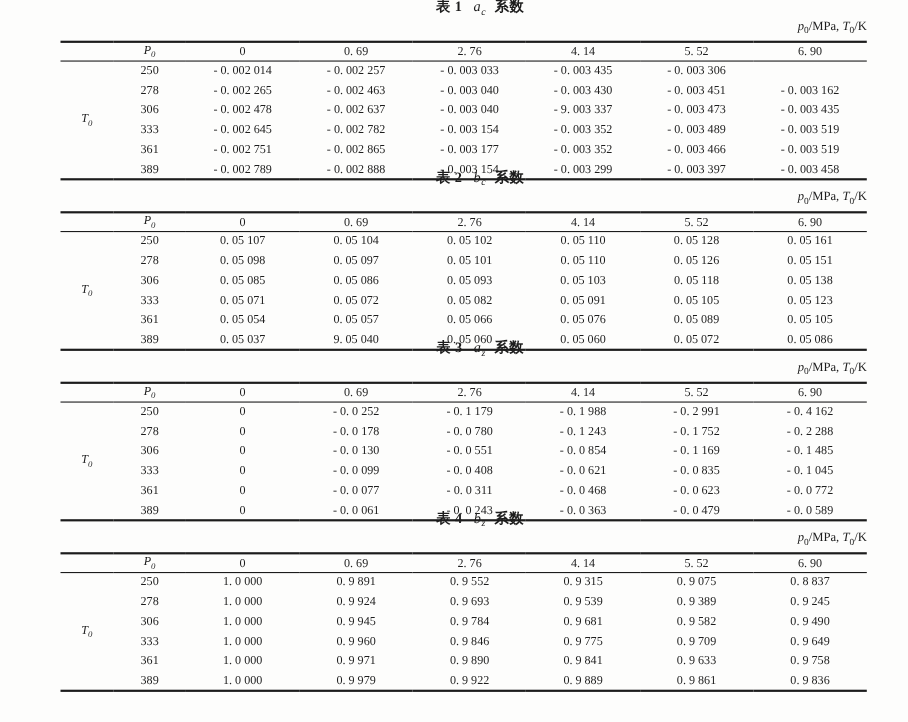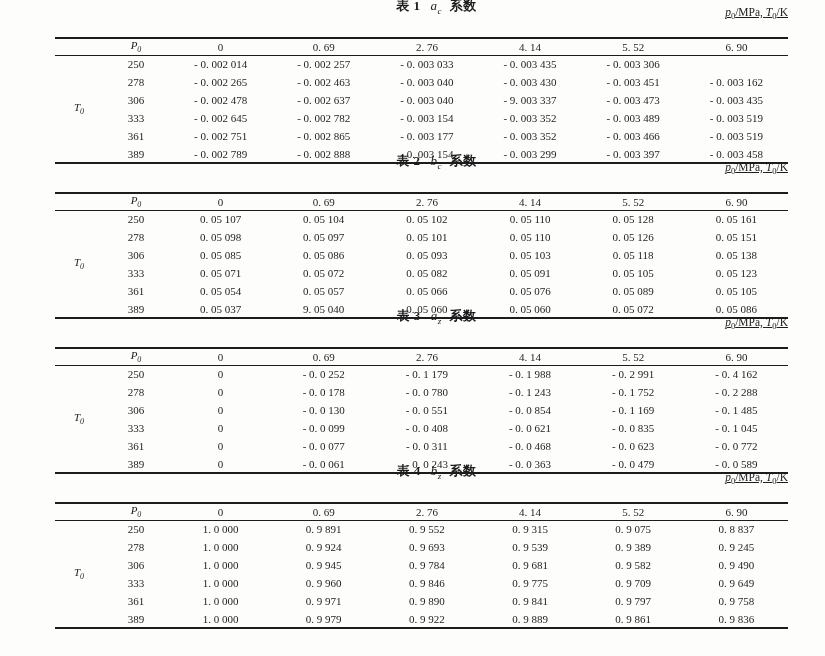--- a/index.html
+++ b/index.html
@@ -37,10 +37,9 @@
   .cap-suffix { font-weight: bold; }
   .unit {
     position: absolute;
-    right: 0; bottom: 16px;
+    right: 0; bottom: 5px;
     font-size: 11.5px;
     white-space: pre;
-    text-decoration: underline;
   }
   .unit .it { font-style: italic; }
   .unit sub { font-size: 8.5px; }

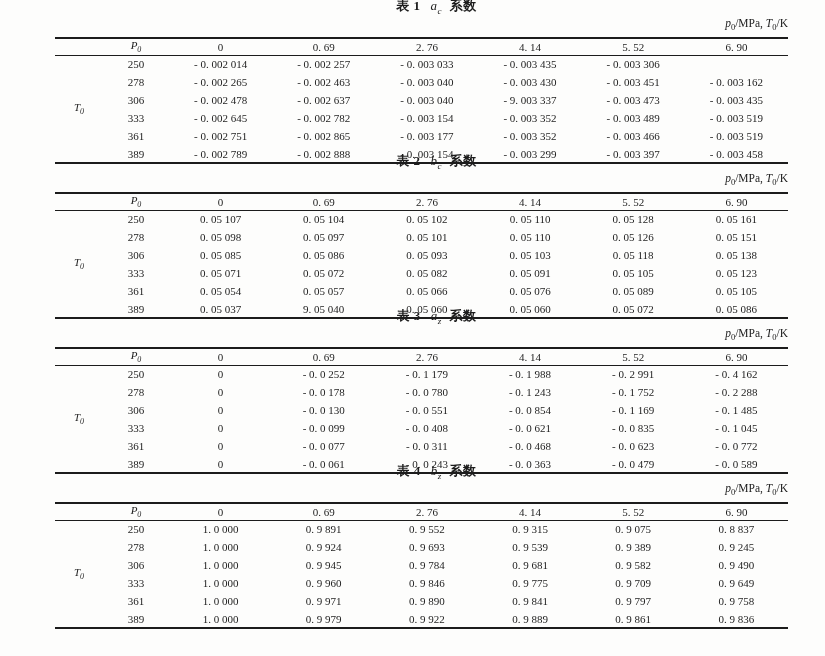--- a/index.html
+++ b/index.html
@@ -416,7 +416,7 @@
               <td>0. 9 971</td>
               <td>0. 9 890</td>
               <td>0. 9 841</td>
-              <td>0. 9 797</td>
+              <td>0. 9 633</td>
               <td>0. 9 758</td>
             </tr>
             <tr>

